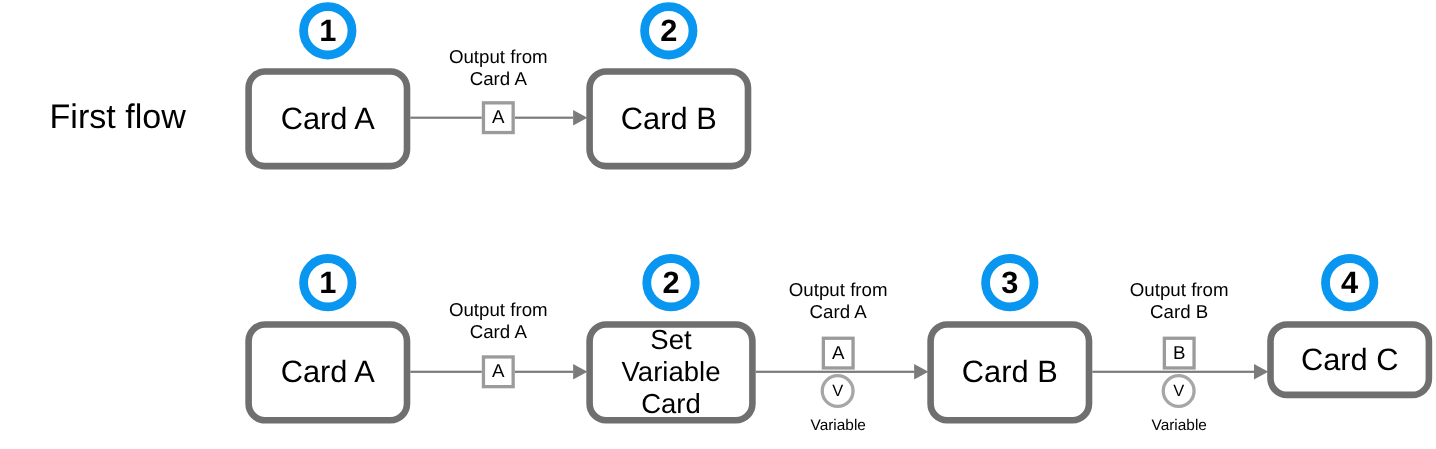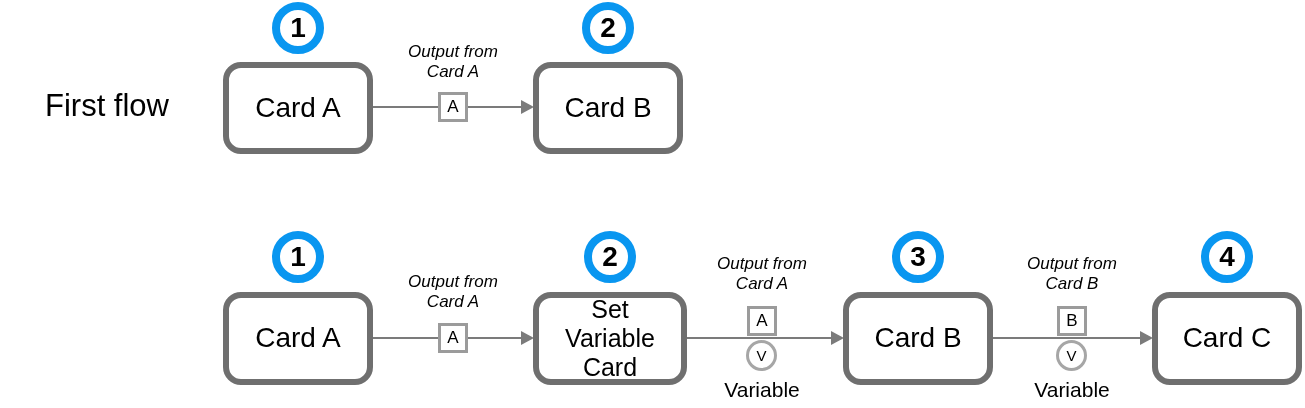--- a/index.html
+++ b/index.html
@@ -96,7 +96,7 @@
     line-height: 20px;
     text-align: center;
   }
-  .conn-label span { display: block; font-style: italic; }
+  .conn-label span { display: block; }
   .var-label {
     position: absolute;
     width: 100px;

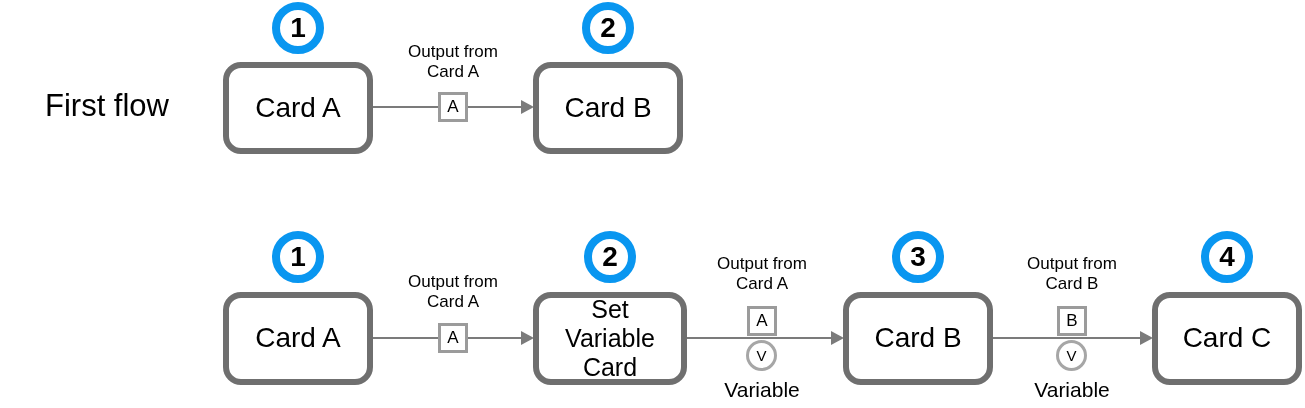--- a/index.html
+++ b/index.html
@@ -198,7 +198,7 @@
   <div class="step-badge" style="left:1201px; top:231px;">
     <span>4</span>
   </div>
-  <div class="card" style="left:1152px; top:292px; height:93px;">
+  <div class="card" style="left:1152px; top:292px; height:70px;">
     <span>Card C</span>
   </div>
 

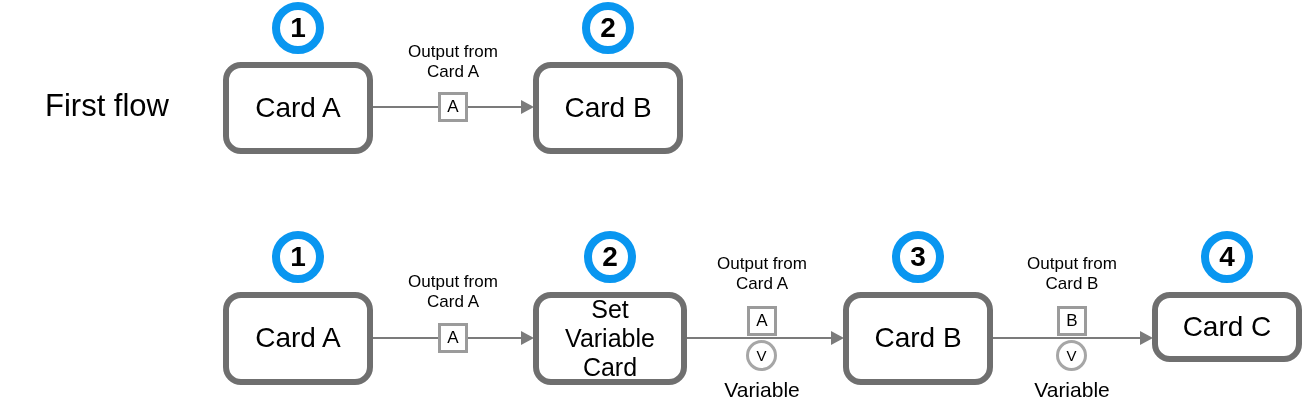--- a/index.html
+++ b/index.html
@@ -100,7 +100,7 @@
   .var-label {
     position: absolute;
     width: 100px;
-    font-size: 21px;
+    font-size: 14px;
     text-align: center;
   }
 </style>

